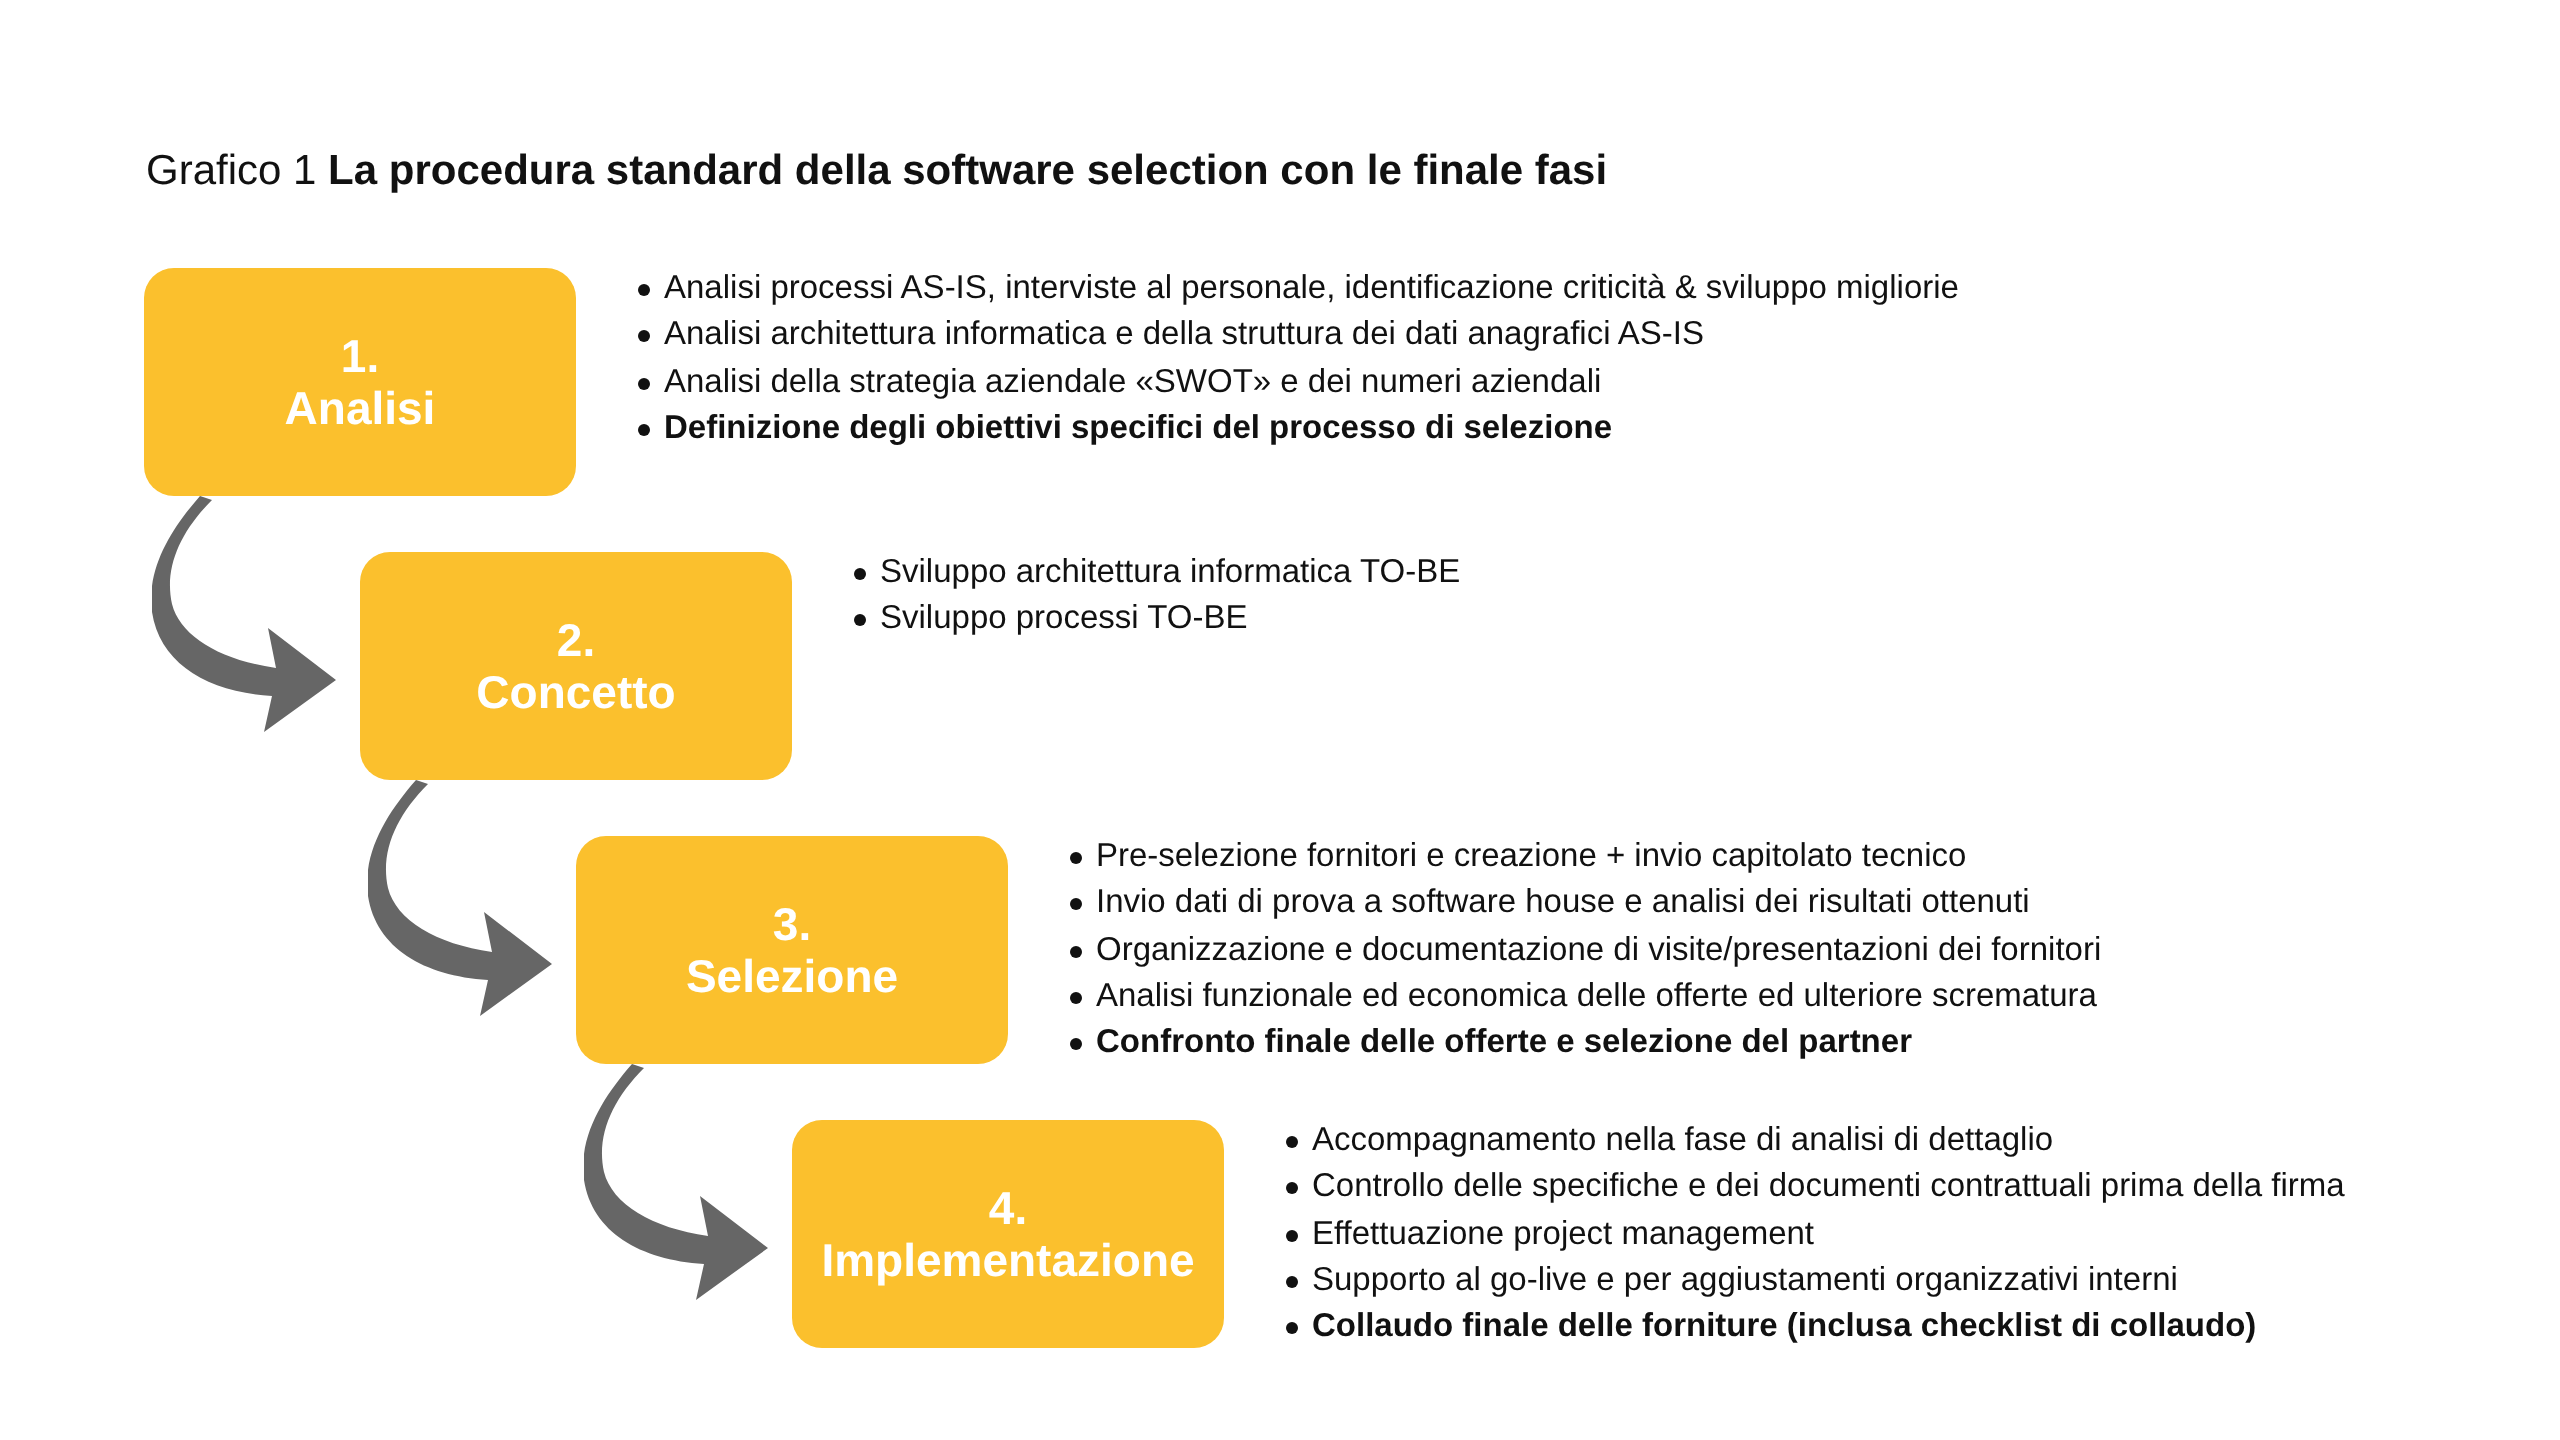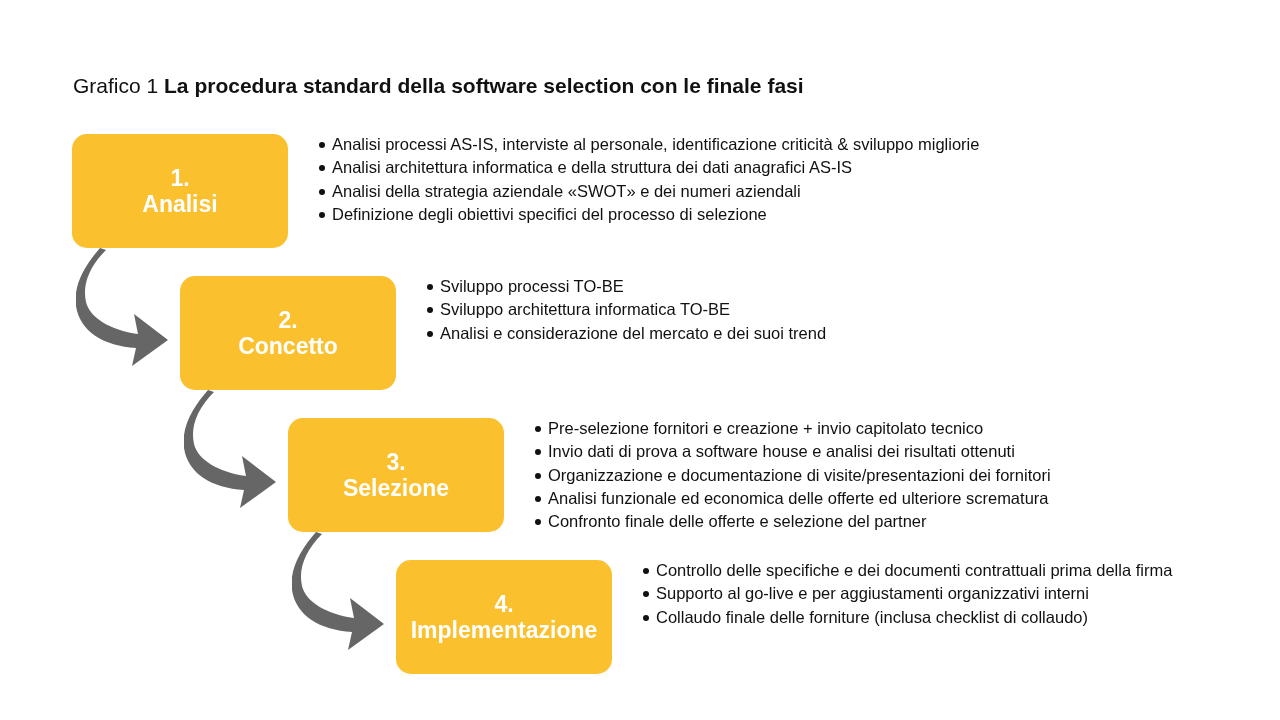--- a/index.html
+++ b/index.html
@@ -15,7 +15,7 @@
   .bullets { position: absolute; margin: 0; padding: 0; list-style: none; font-size: 16.5px; line-height: 23.3px; white-space: nowrap; }
   .bullets li { position: relative; padding-left: 14px; }
   .bullets li::before { content: ""; position: absolute; left: 1px; top: 9px; width: 6px; height: 6px; border-radius: 50%; background: #111111; }
-  .bullets li.bold { font-weight: normal; }
+  .bullets li.bold { font-weight: bold; }
   .arrow { position: absolute; width: 100px; height: 120px; }
 </style>
 </head>

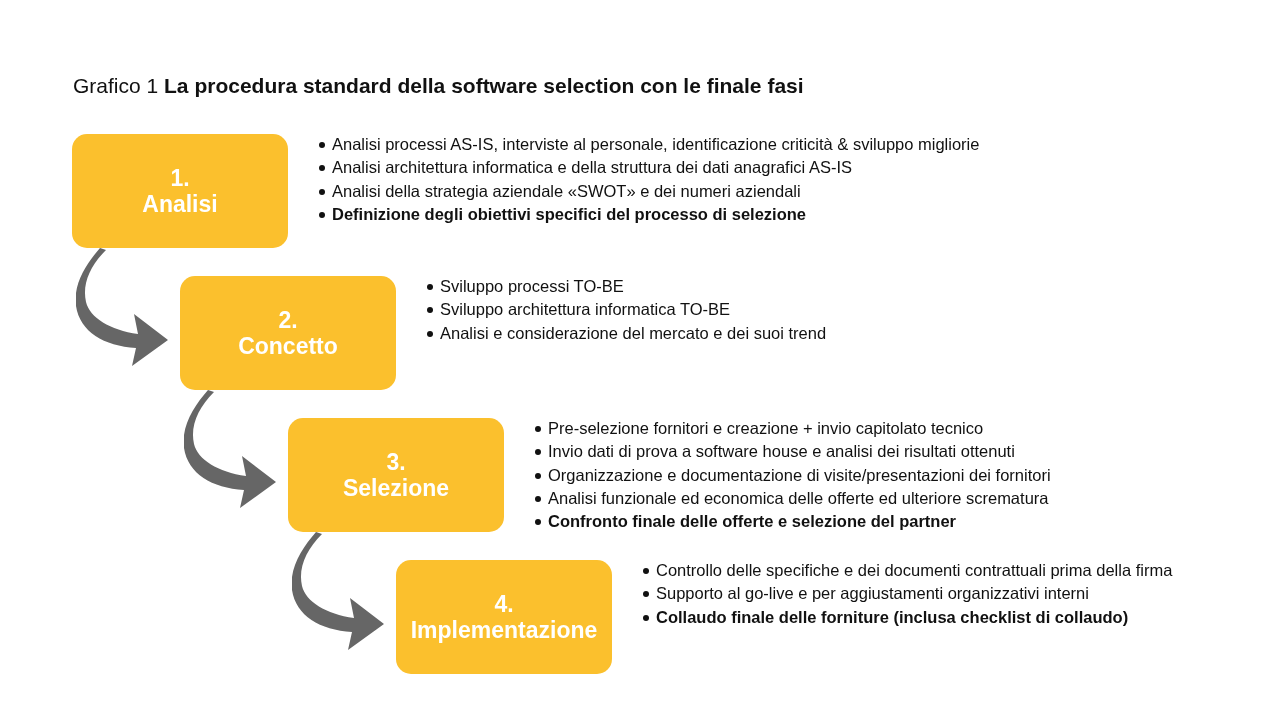--- a/index.html
+++ b/index.html
@@ -42,8 +42,8 @@
   <span>Concetto</span>
 </div>
 <ul class="bullets" style="left:426px; top:275px;">
+  <li>Sviluppo architettura informatica TO-BE</li>
   <li>Sviluppo processi TO-BE</li>
-  <li>Sviluppo architettura informatica TO-BE</li>
   <li>Analisi e considerazione del mercato e dei suoi trend</li>
 </ul>
 

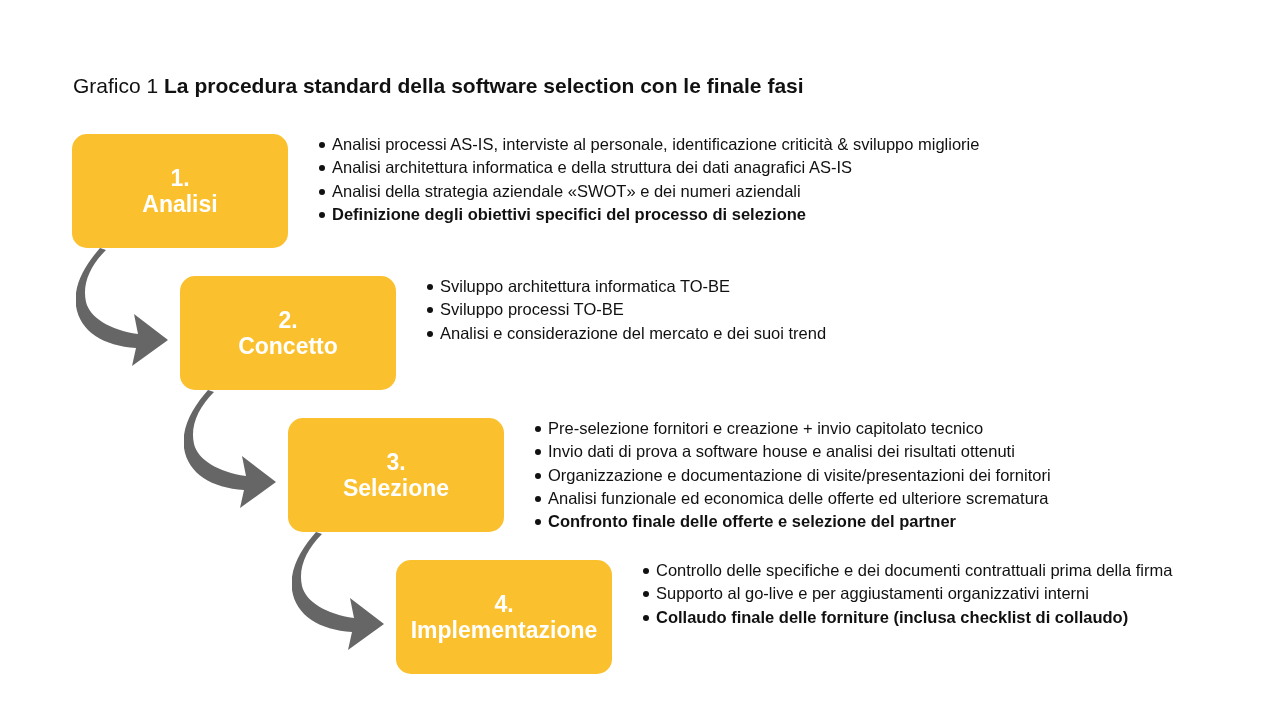--- a/index.html
+++ b/index.html
@@ -44,7 +44,6 @@
 <ul class="bullets" style="left:426px; top:275px;">
   <li>Sviluppo architettura informatica TO-BE</li>
   <li>Sviluppo processi TO-BE</li>
-  <li>Analisi e considerazione del mercato e dei suoi trend</li>
 </ul>
 
 <div class="step-box" style="left:288px; top:418px; background:#FBC02D;">

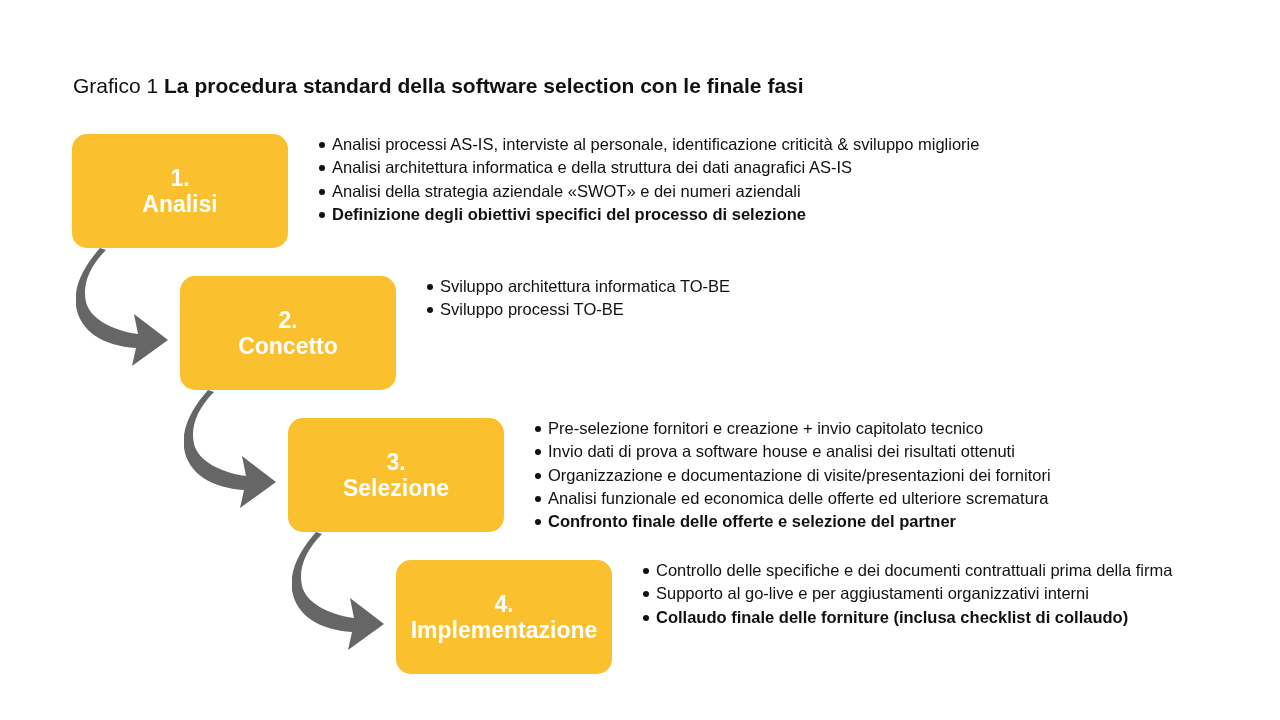--- a/index.html
+++ b/index.html
@@ -63,6 +63,7 @@
   <span>Implementazione</span>
 </div>
 <ul class="bullets" style="left:642px; top:559px;">
+  <li>Accompagnamento nella fase di analisi di dettaglio</li>
   <li>Controllo delle specifiche e dei documenti contrattuali prima della firma</li>
   <li>Supporto al go-live e per aggiustamenti organizzativi interni</li>
   <li class="bold">Collaudo finale delle forniture (inclusa checklist di collaudo)</li>

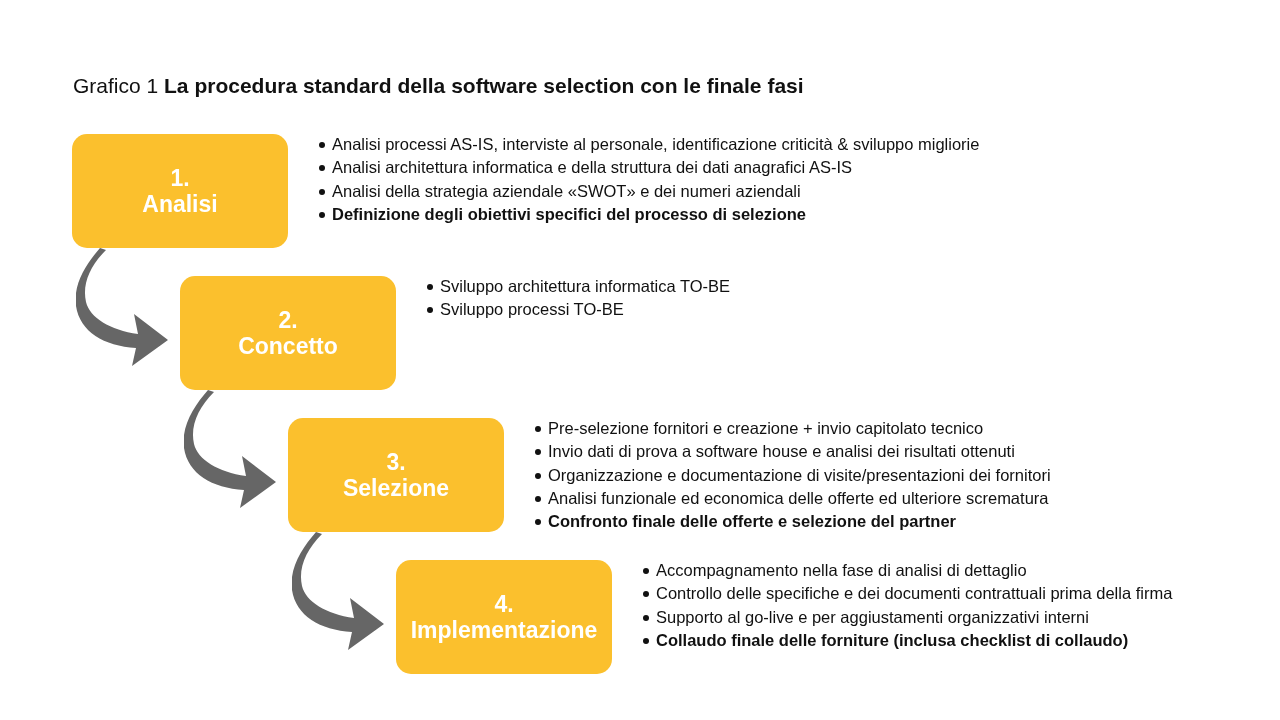--- a/index.html
+++ b/index.html
@@ -65,6 +65,7 @@
 <ul class="bullets" style="left:642px; top:559px;">
   <li>Accompagnamento nella fase di analisi di dettaglio</li>
   <li>Controllo delle specifiche e dei documenti contrattuali prima della firma</li>
+  <li>Effettuazione project management</li>
   <li>Supporto al go-live e per aggiustamenti organizzativi interni</li>
   <li class="bold">Collaudo finale delle forniture (inclusa checklist di collaudo)</li>
 </ul>

